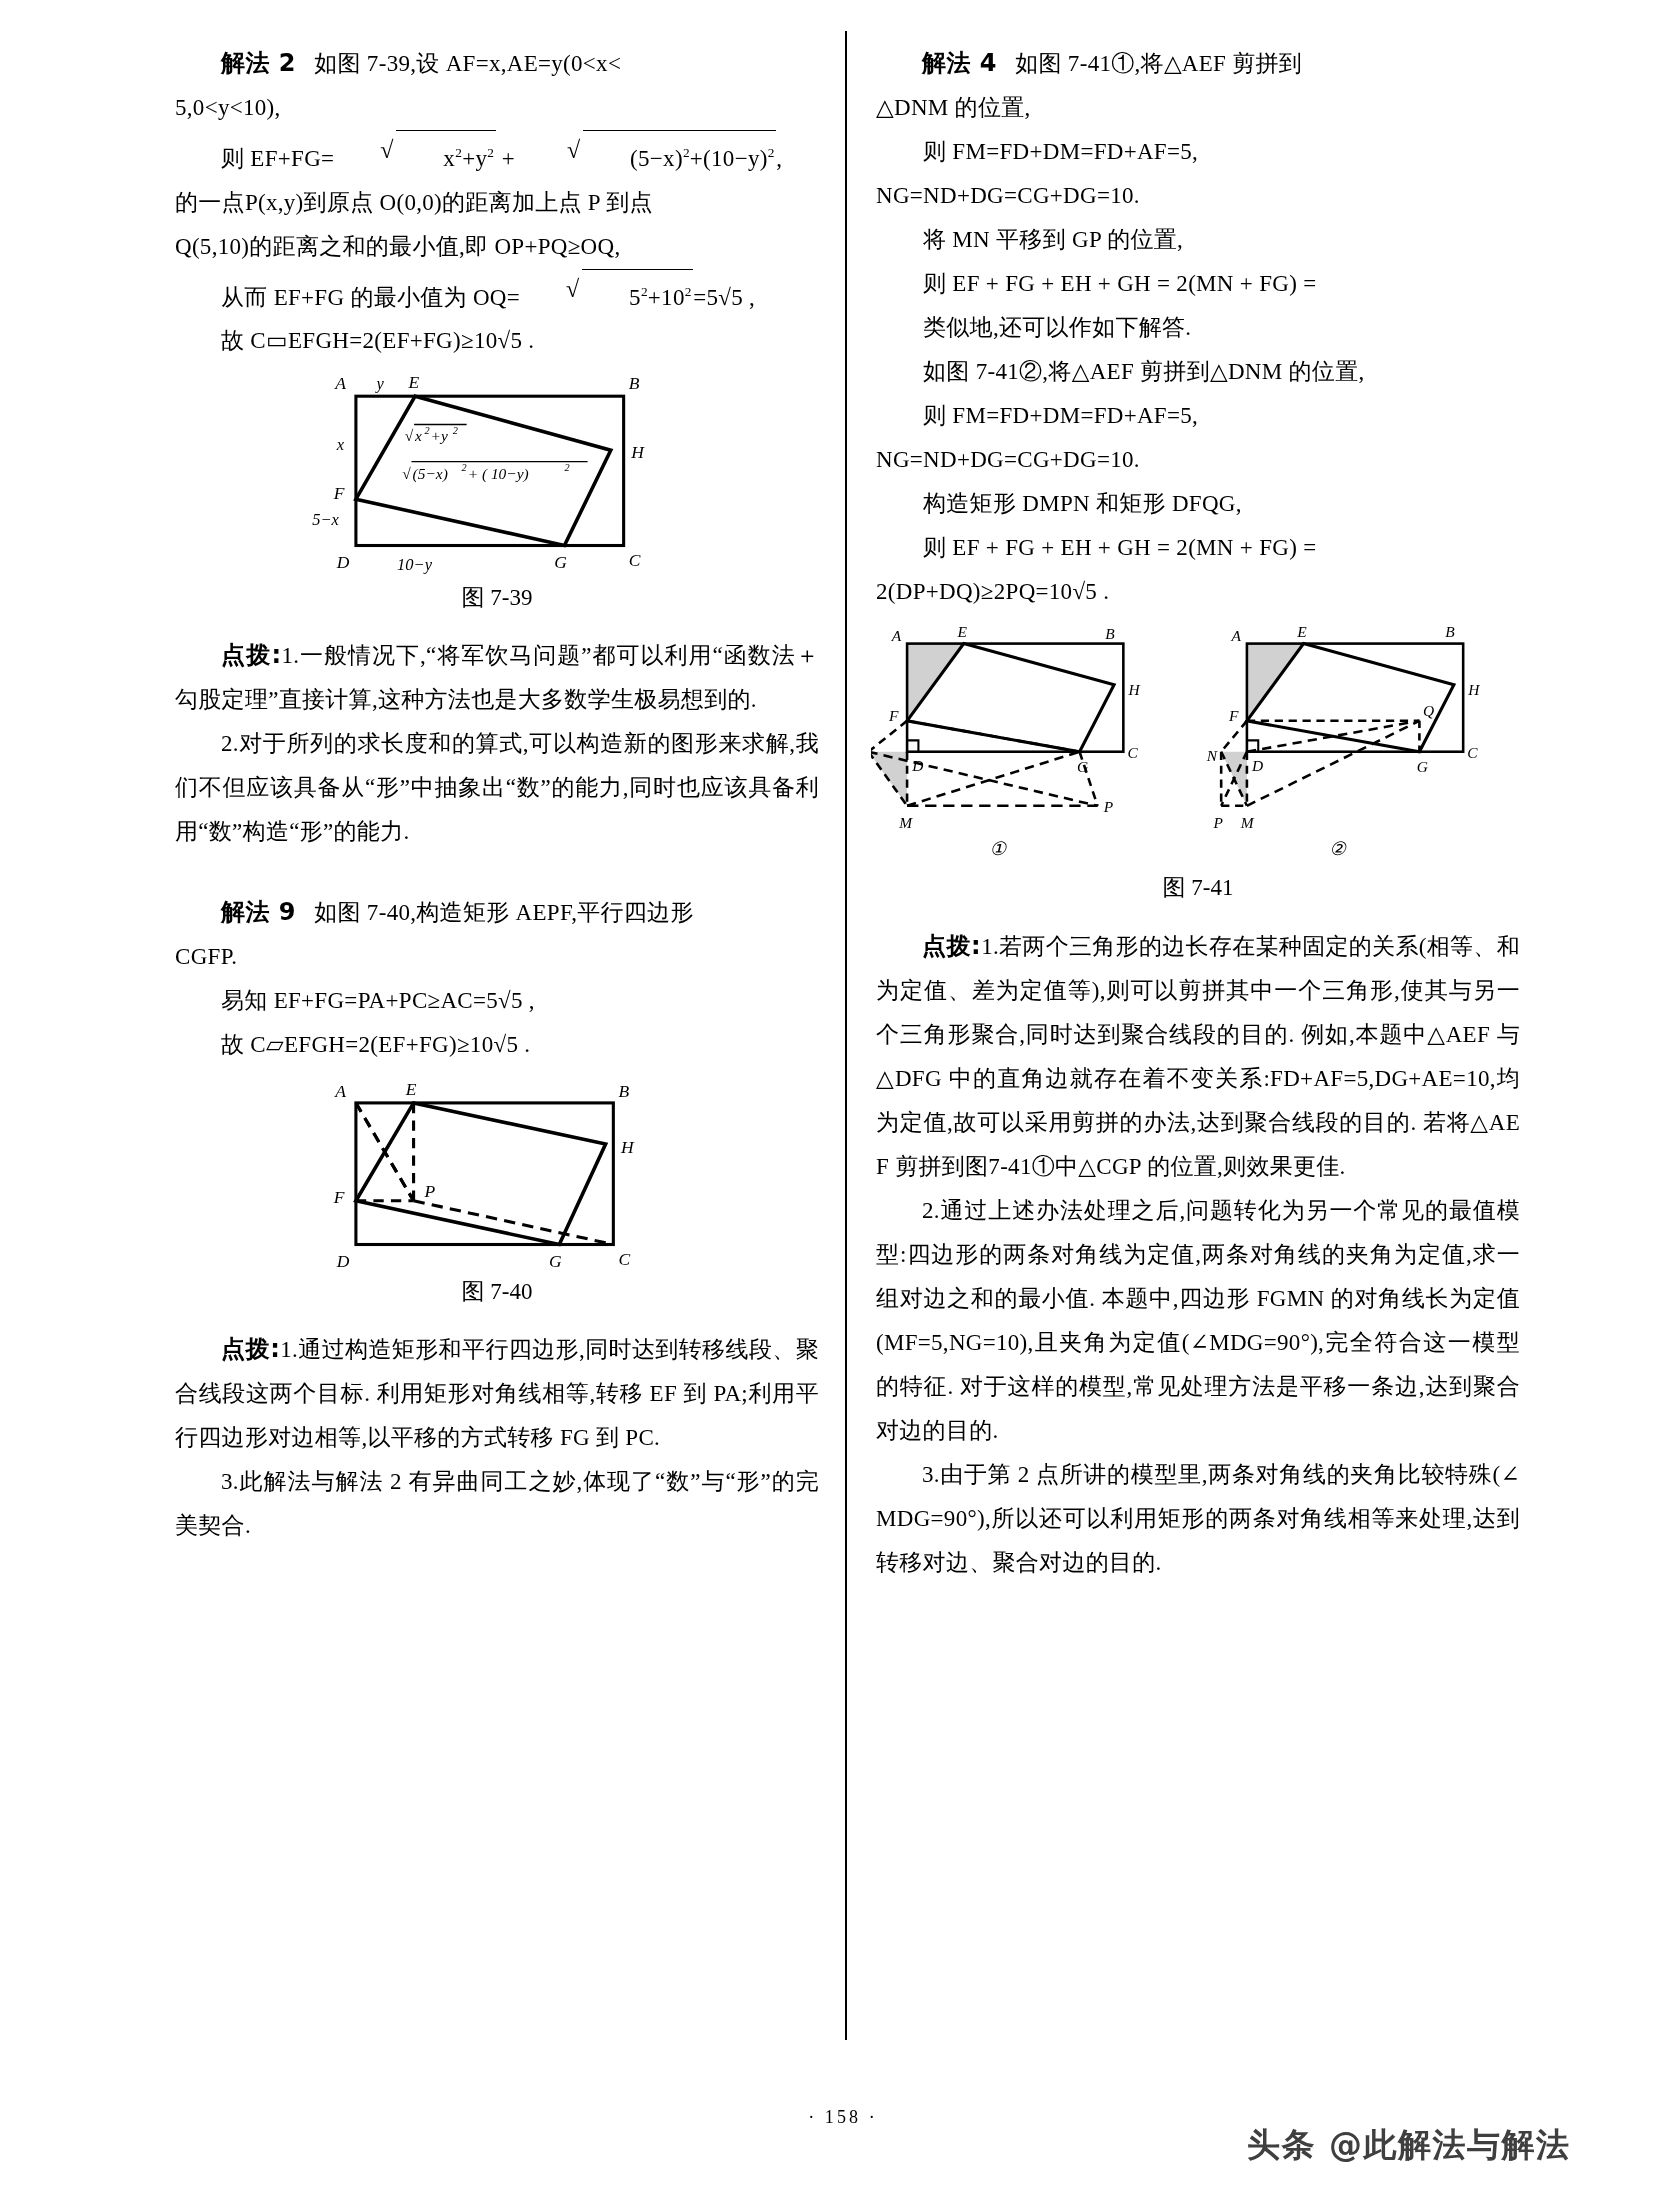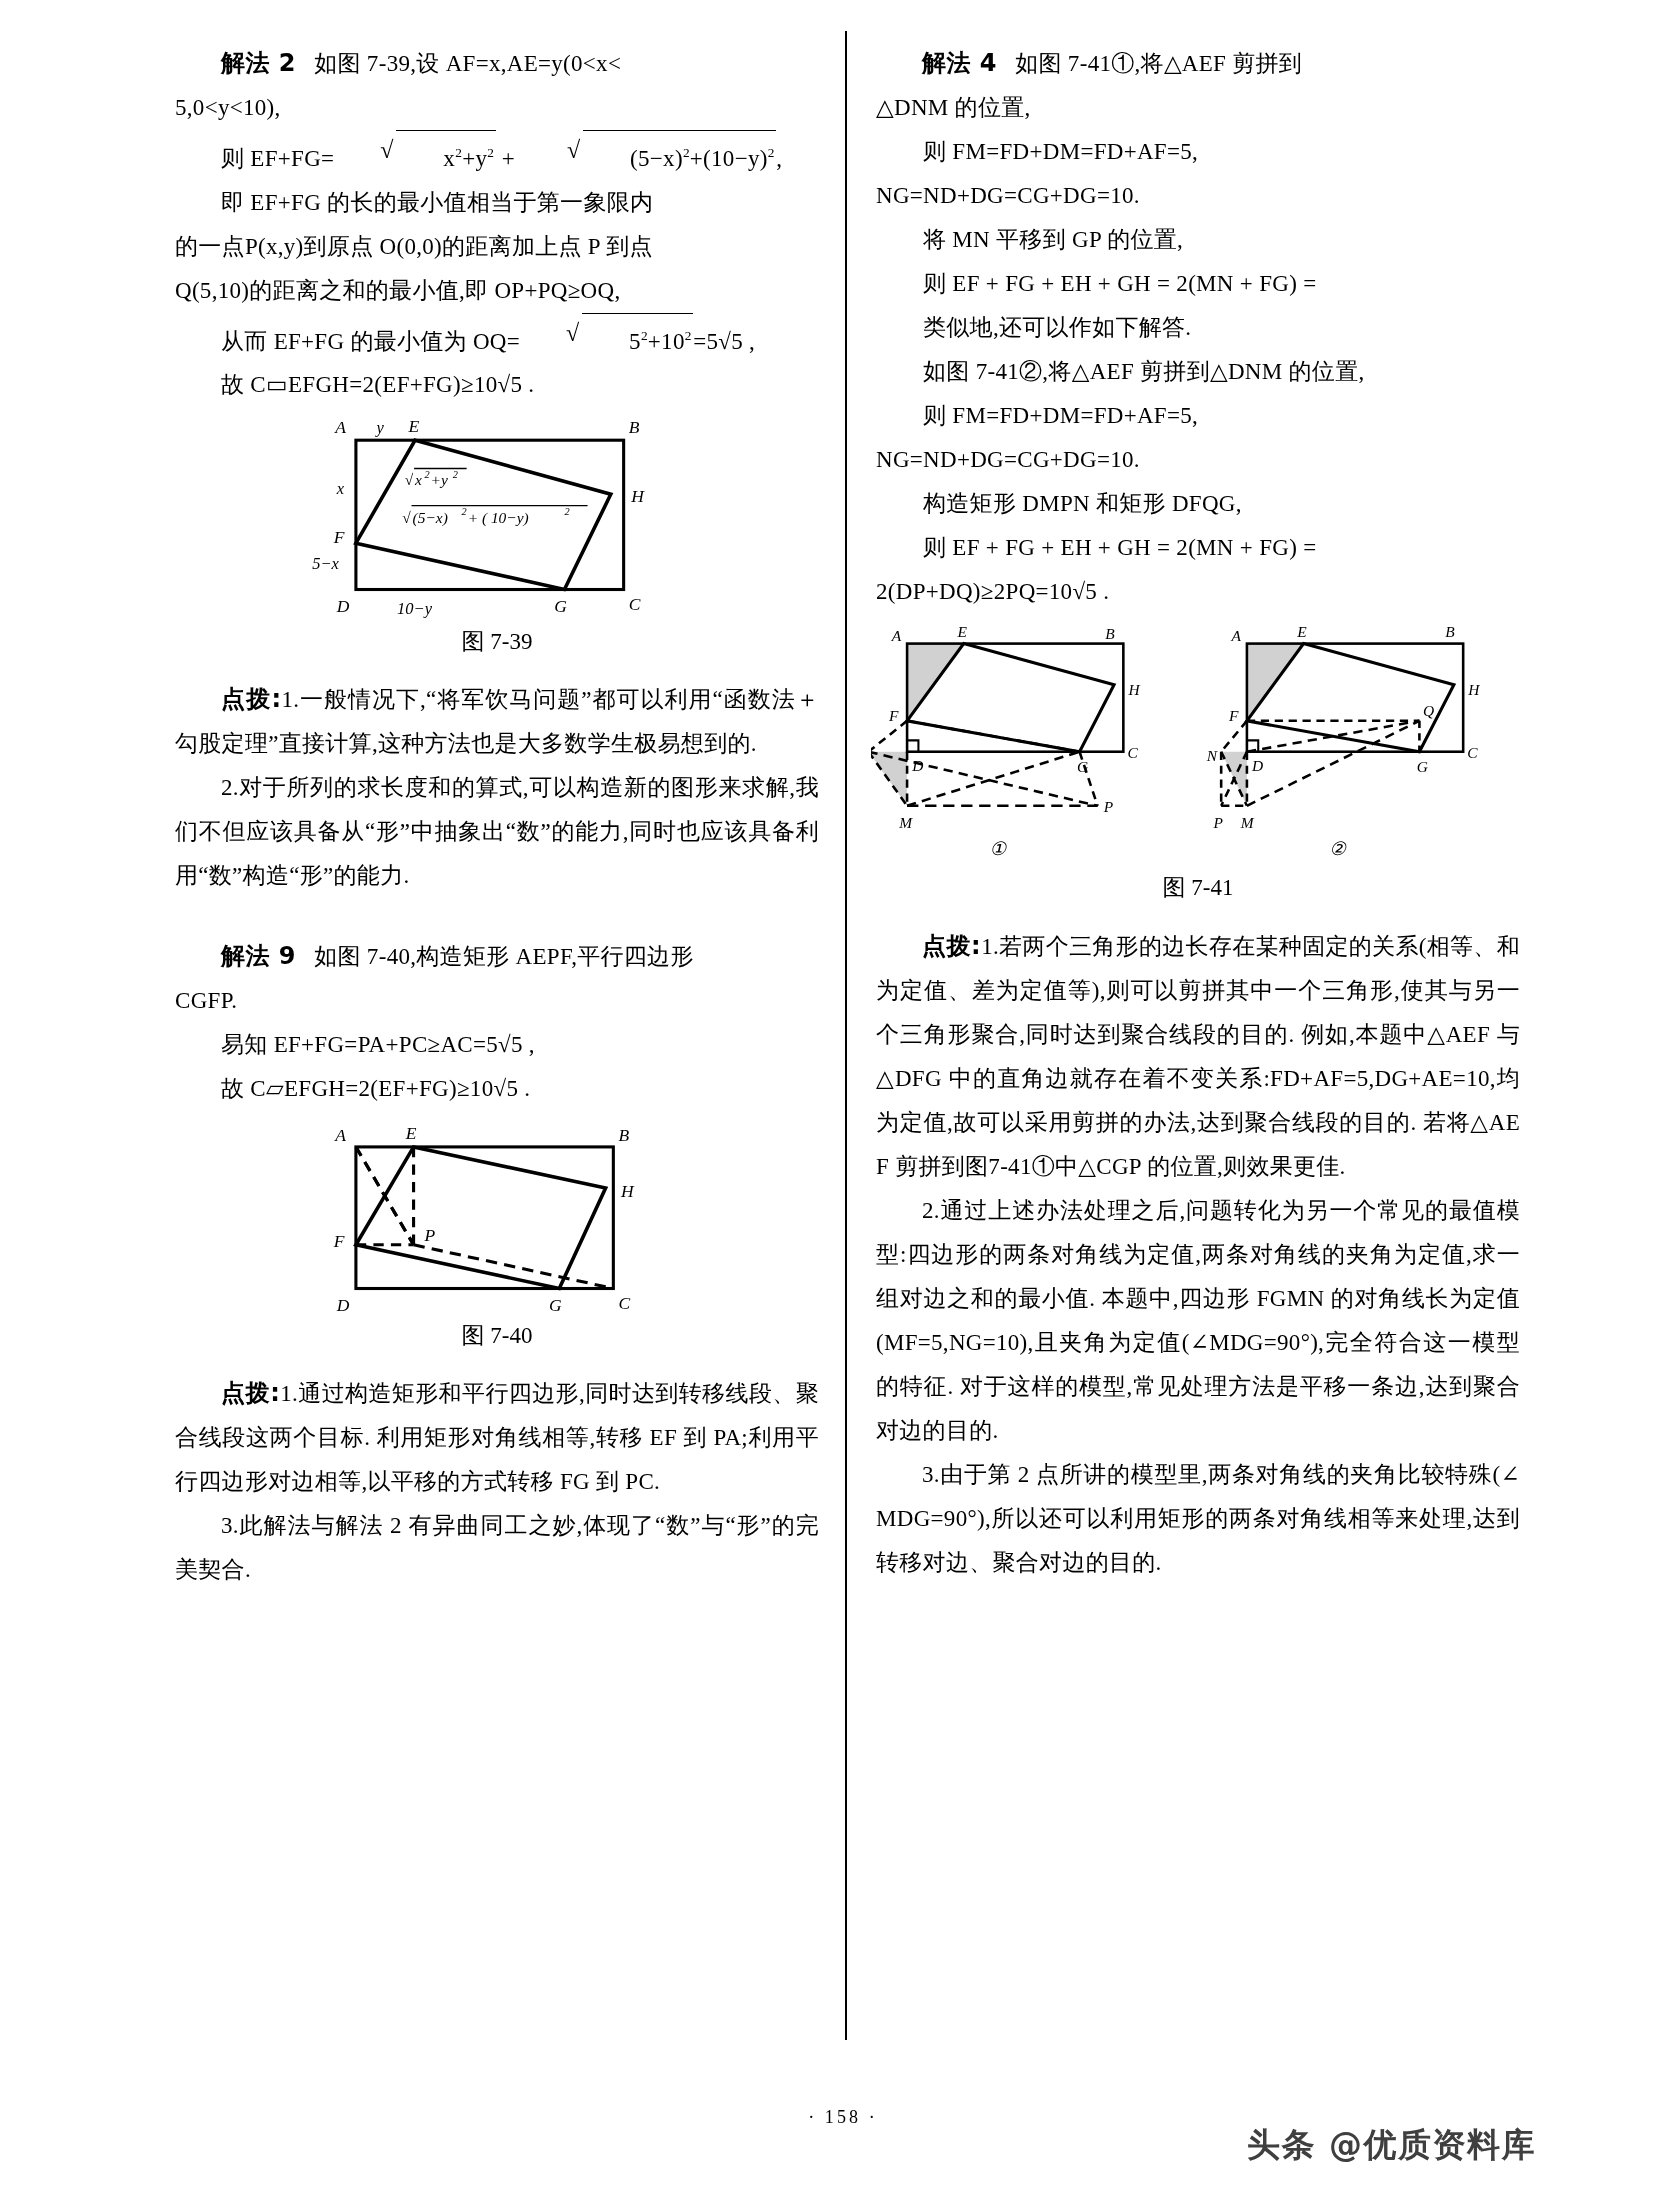--- a/index.html
+++ b/index.html
@@ -84,7 +84,6 @@
       <span>+</span>
       <span class="rad"><span class="bar">(5−x)<sup class="e">2</sup>+(10−y)<sup class="e">2</sup></span></span><span>,</span>
     </p>
-    <p class="p indent">即 EF+FG 的长的最小值相当于第一象限内</p>
     <p class="p">的一点P(x,y)到原点 O(0,0)的距离加上点 P 到点</p>
     <p class="p">Q(5,10)的距离之和的最小值,即 OP+PQ≥OQ,</p>
     <p class="p indent">

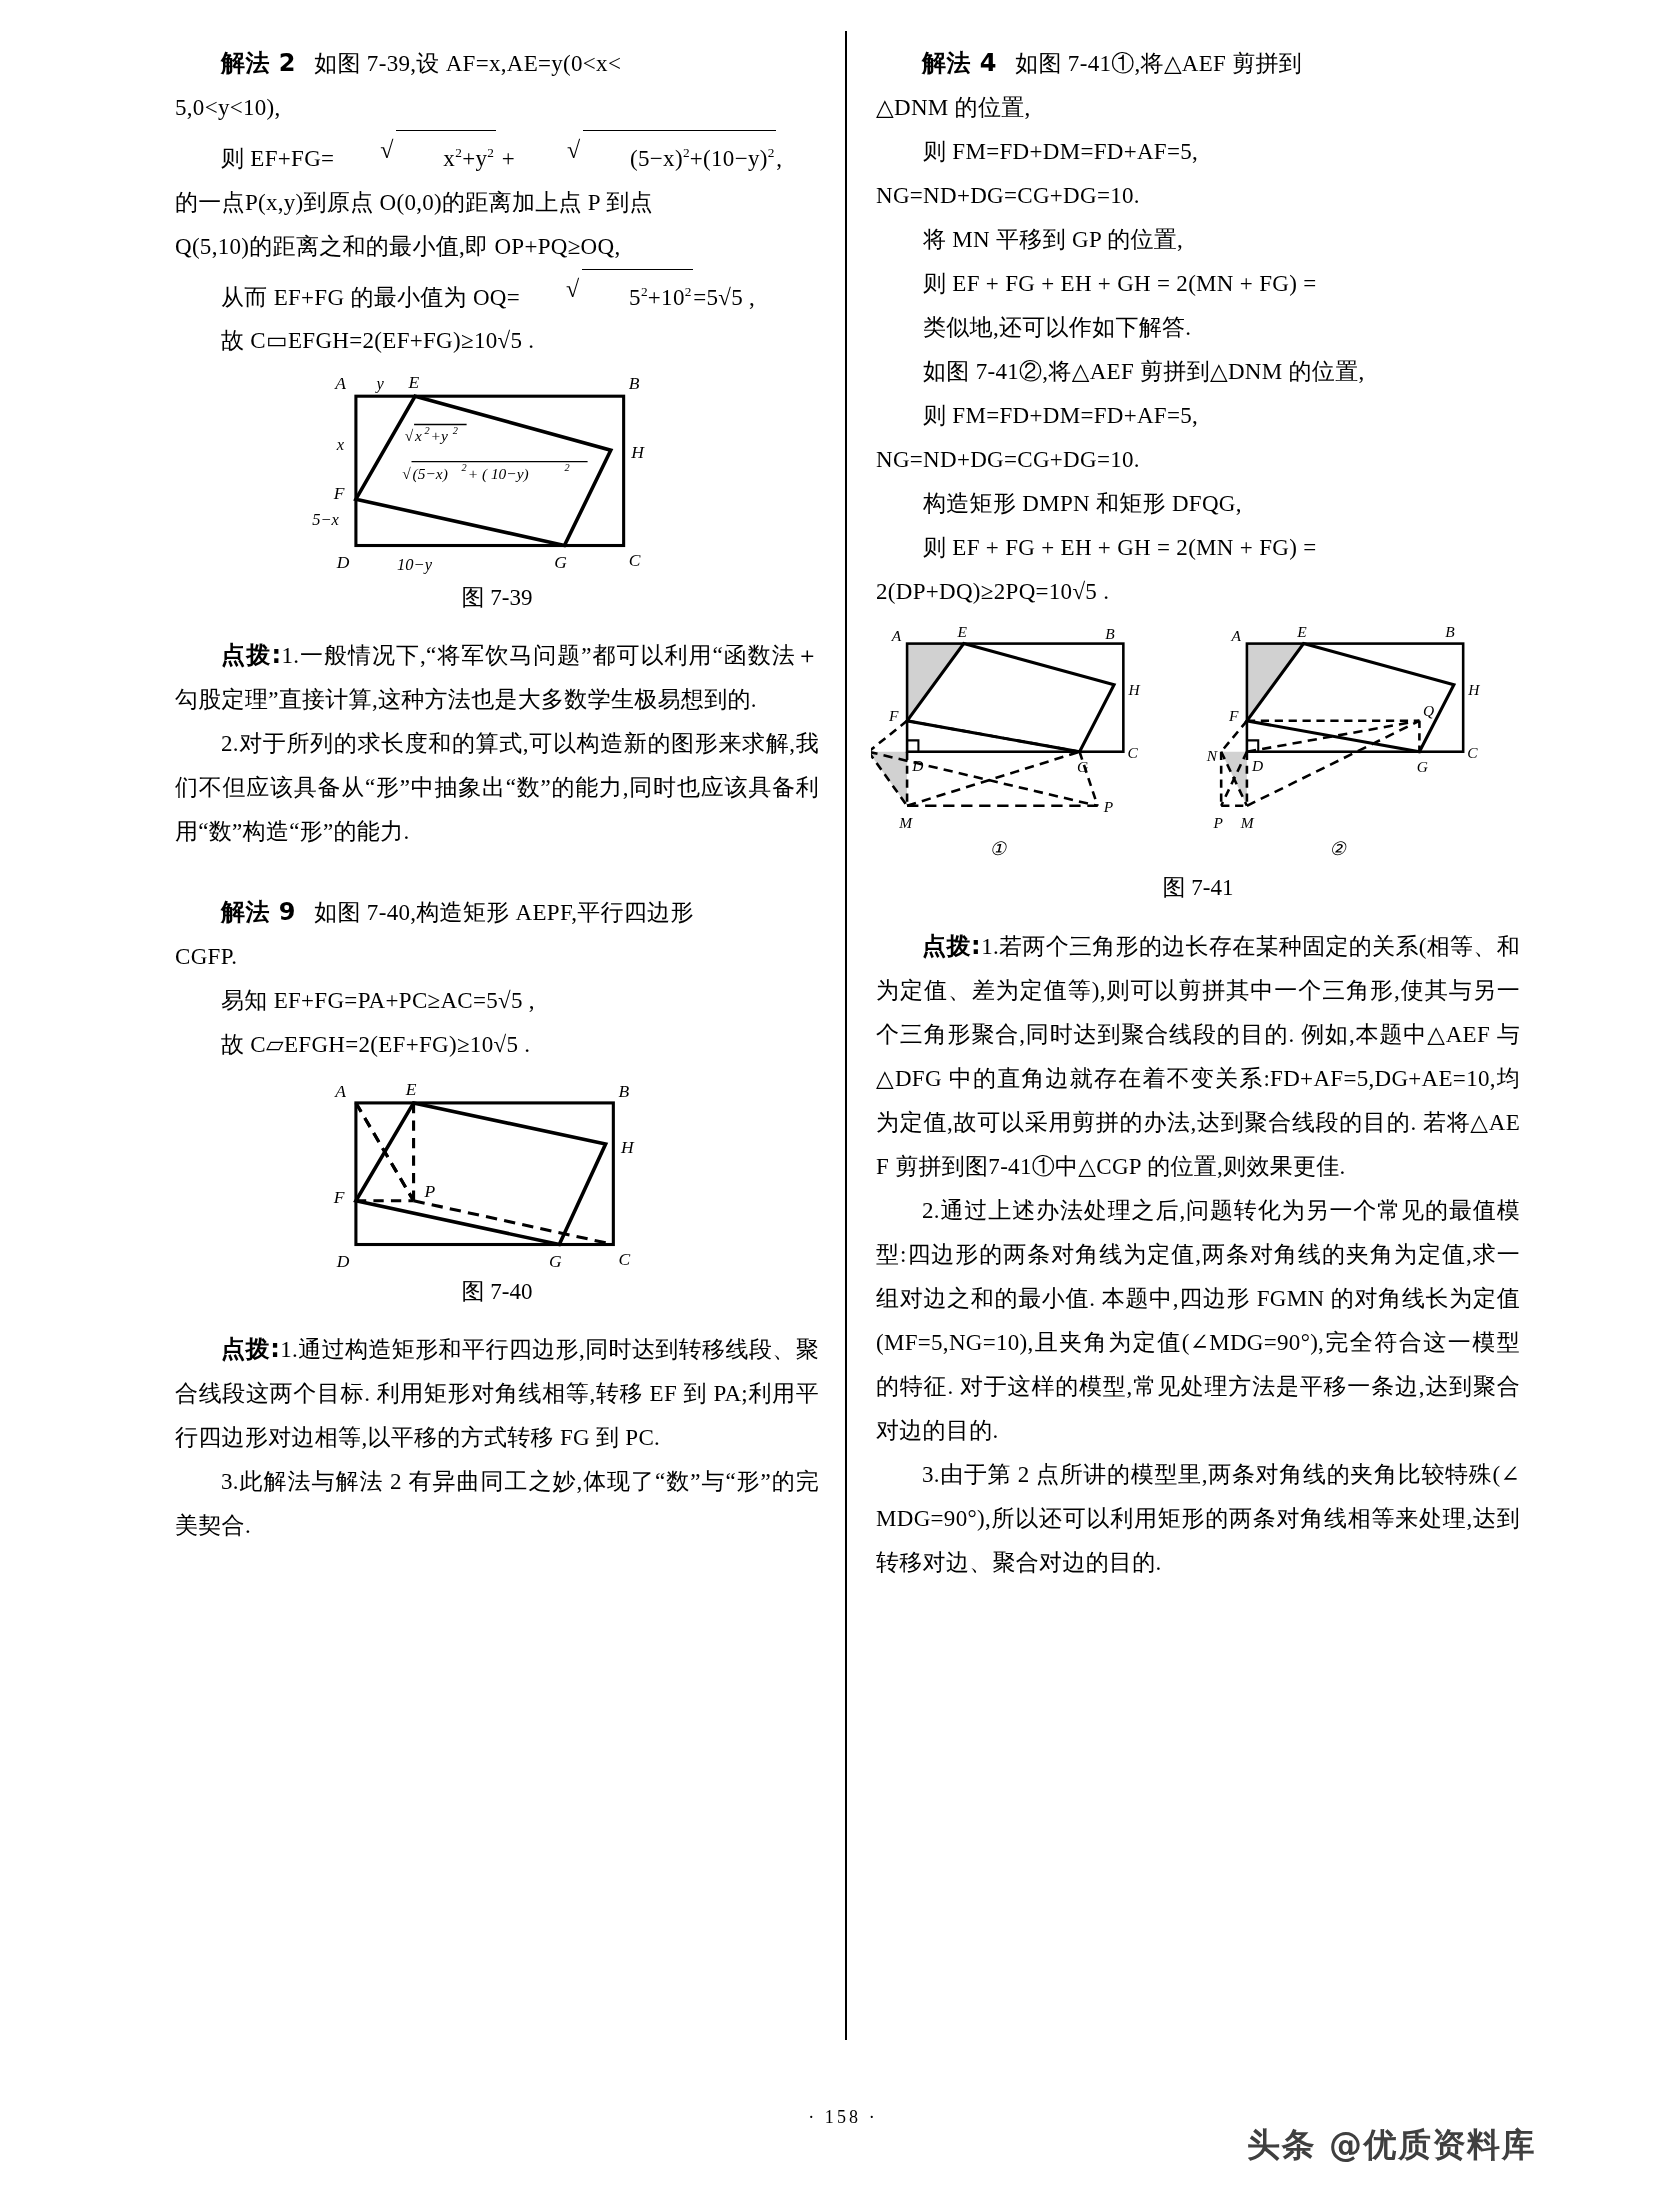--- a/index.html
+++ b/index.html
@@ -285,7 +285,7 @@
   </div>
 
   <div class="footer">· 158 ·</div>
-  <div class="watermark">头条 @优质资料库</div>
+  <div class="watermark">头条 @此解法与解法</div>
 
 </div>
 

